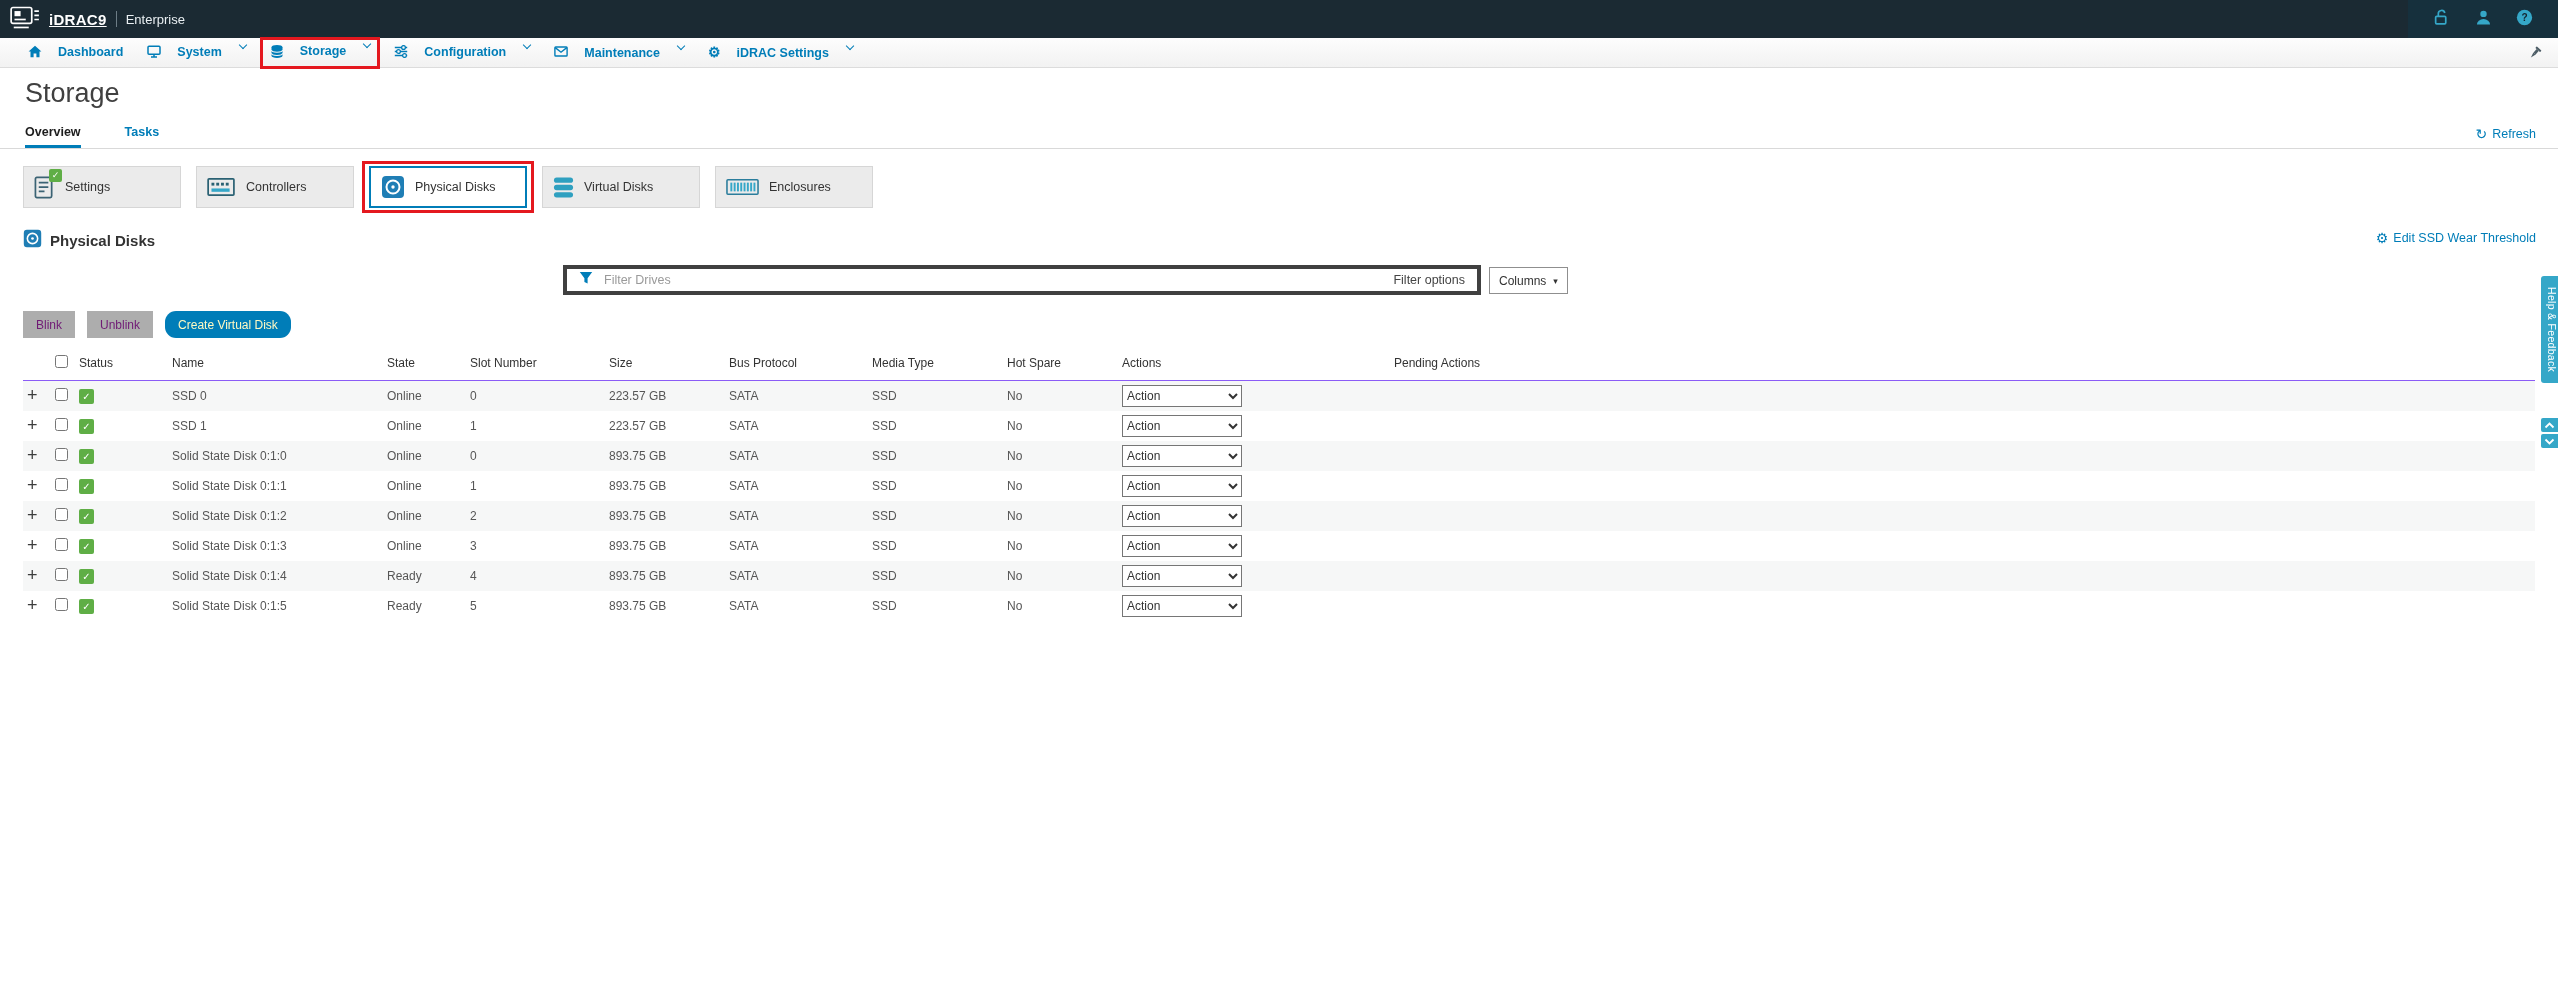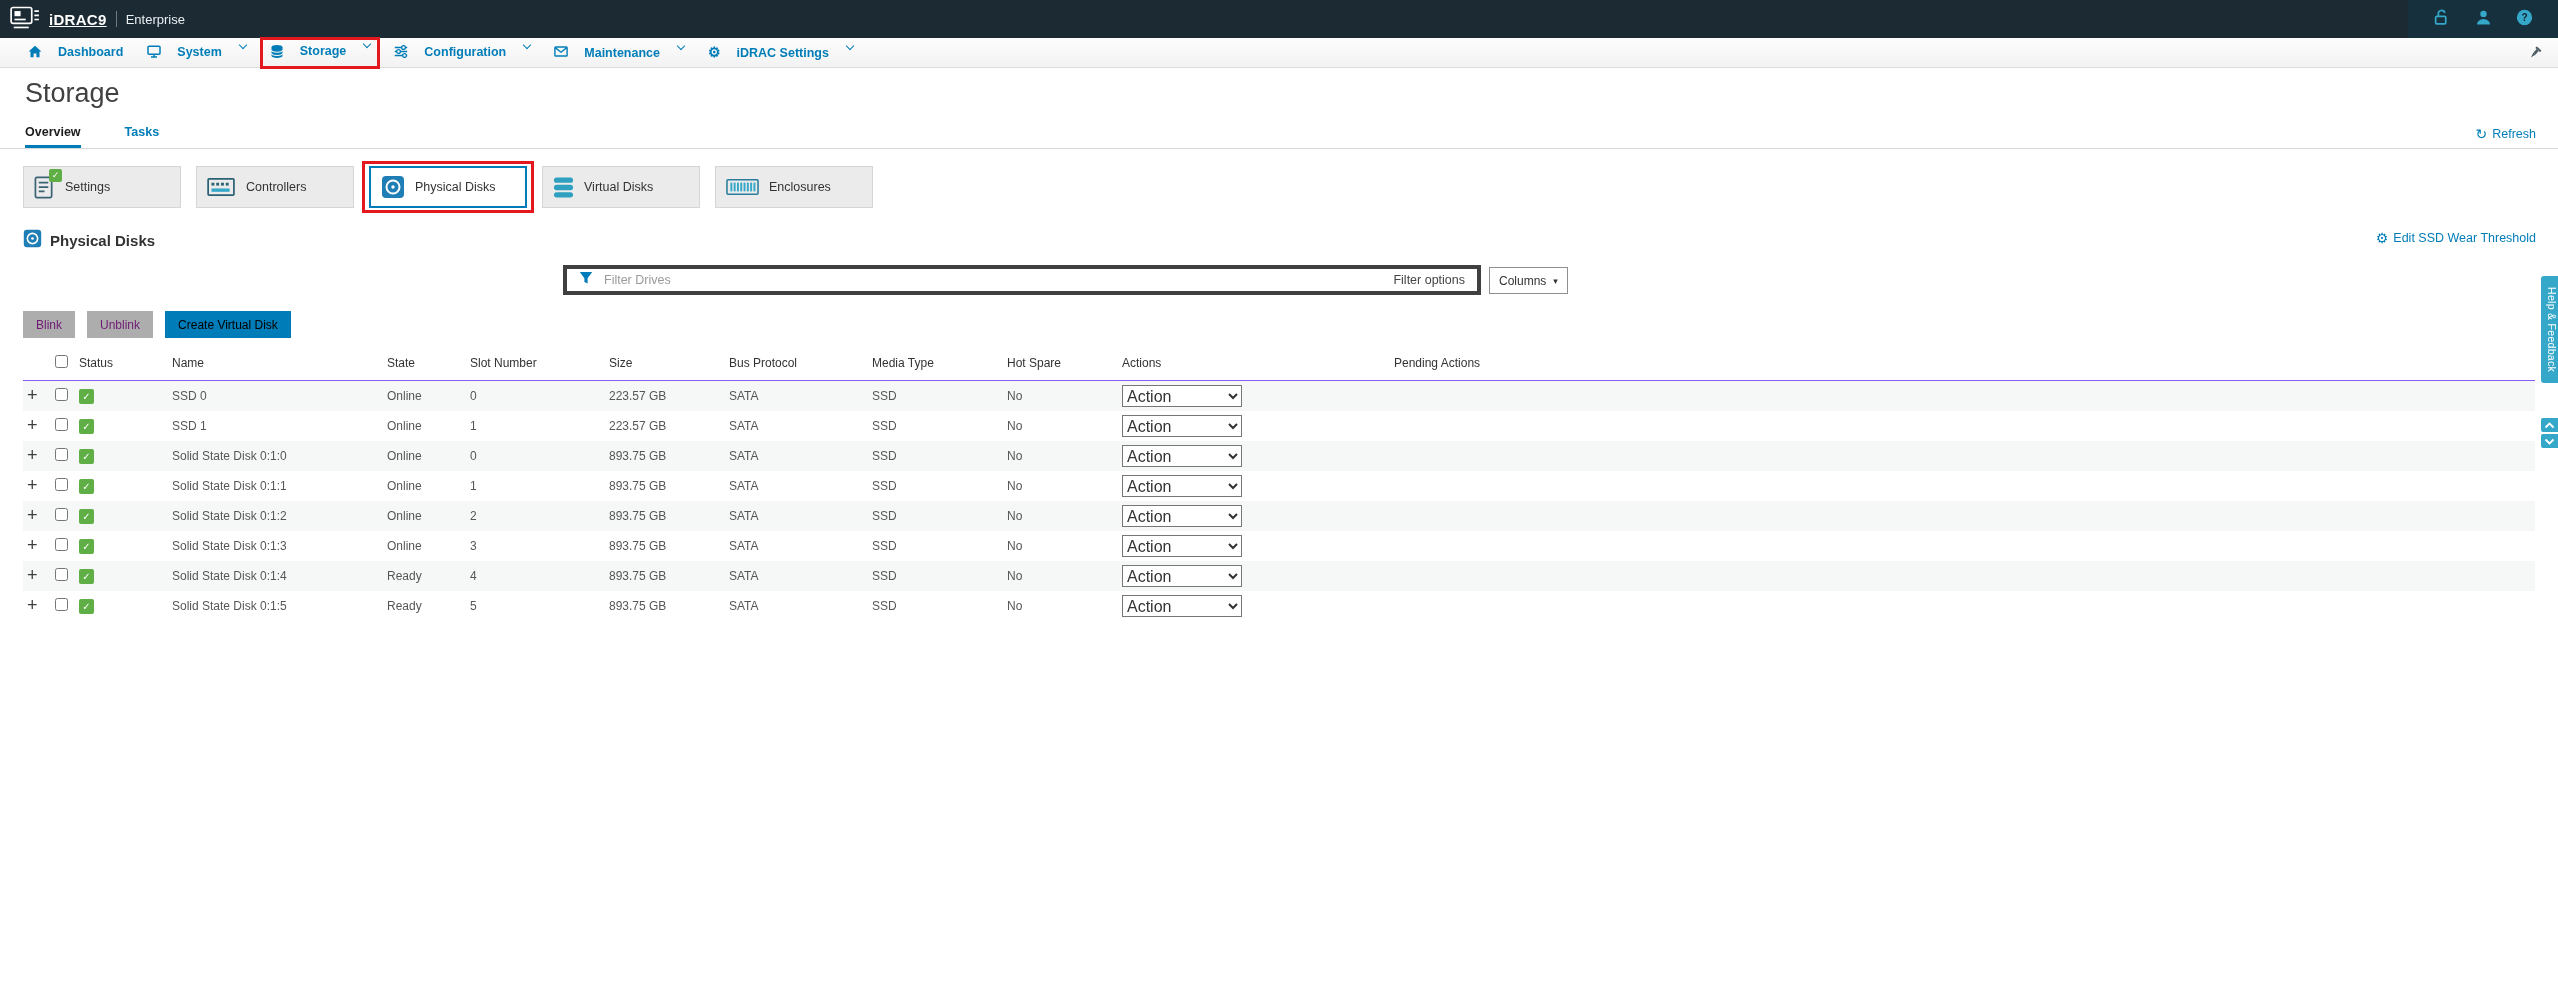--- a/index.html
+++ b/index.html
@@ -76,7 +76,7 @@
   .btn { height:27px; font-size:12px; border:none; padding:0 13px; cursor:pointer;
     font-family:"Liberation Sans", sans-serif; }
   .btn.disabled { background:#adadad; color:#701a75; }
-  .btn.primary { background:#007db8; color:#000000; }
+  .btn.primary { background:#007db8; color:#fef9c3;border-radius:11px; }
 
   
   .disk-table { margin:10px 0 0 23px; width:2512px; border-collapse:collapse; font-size:12px; color:#565656; }

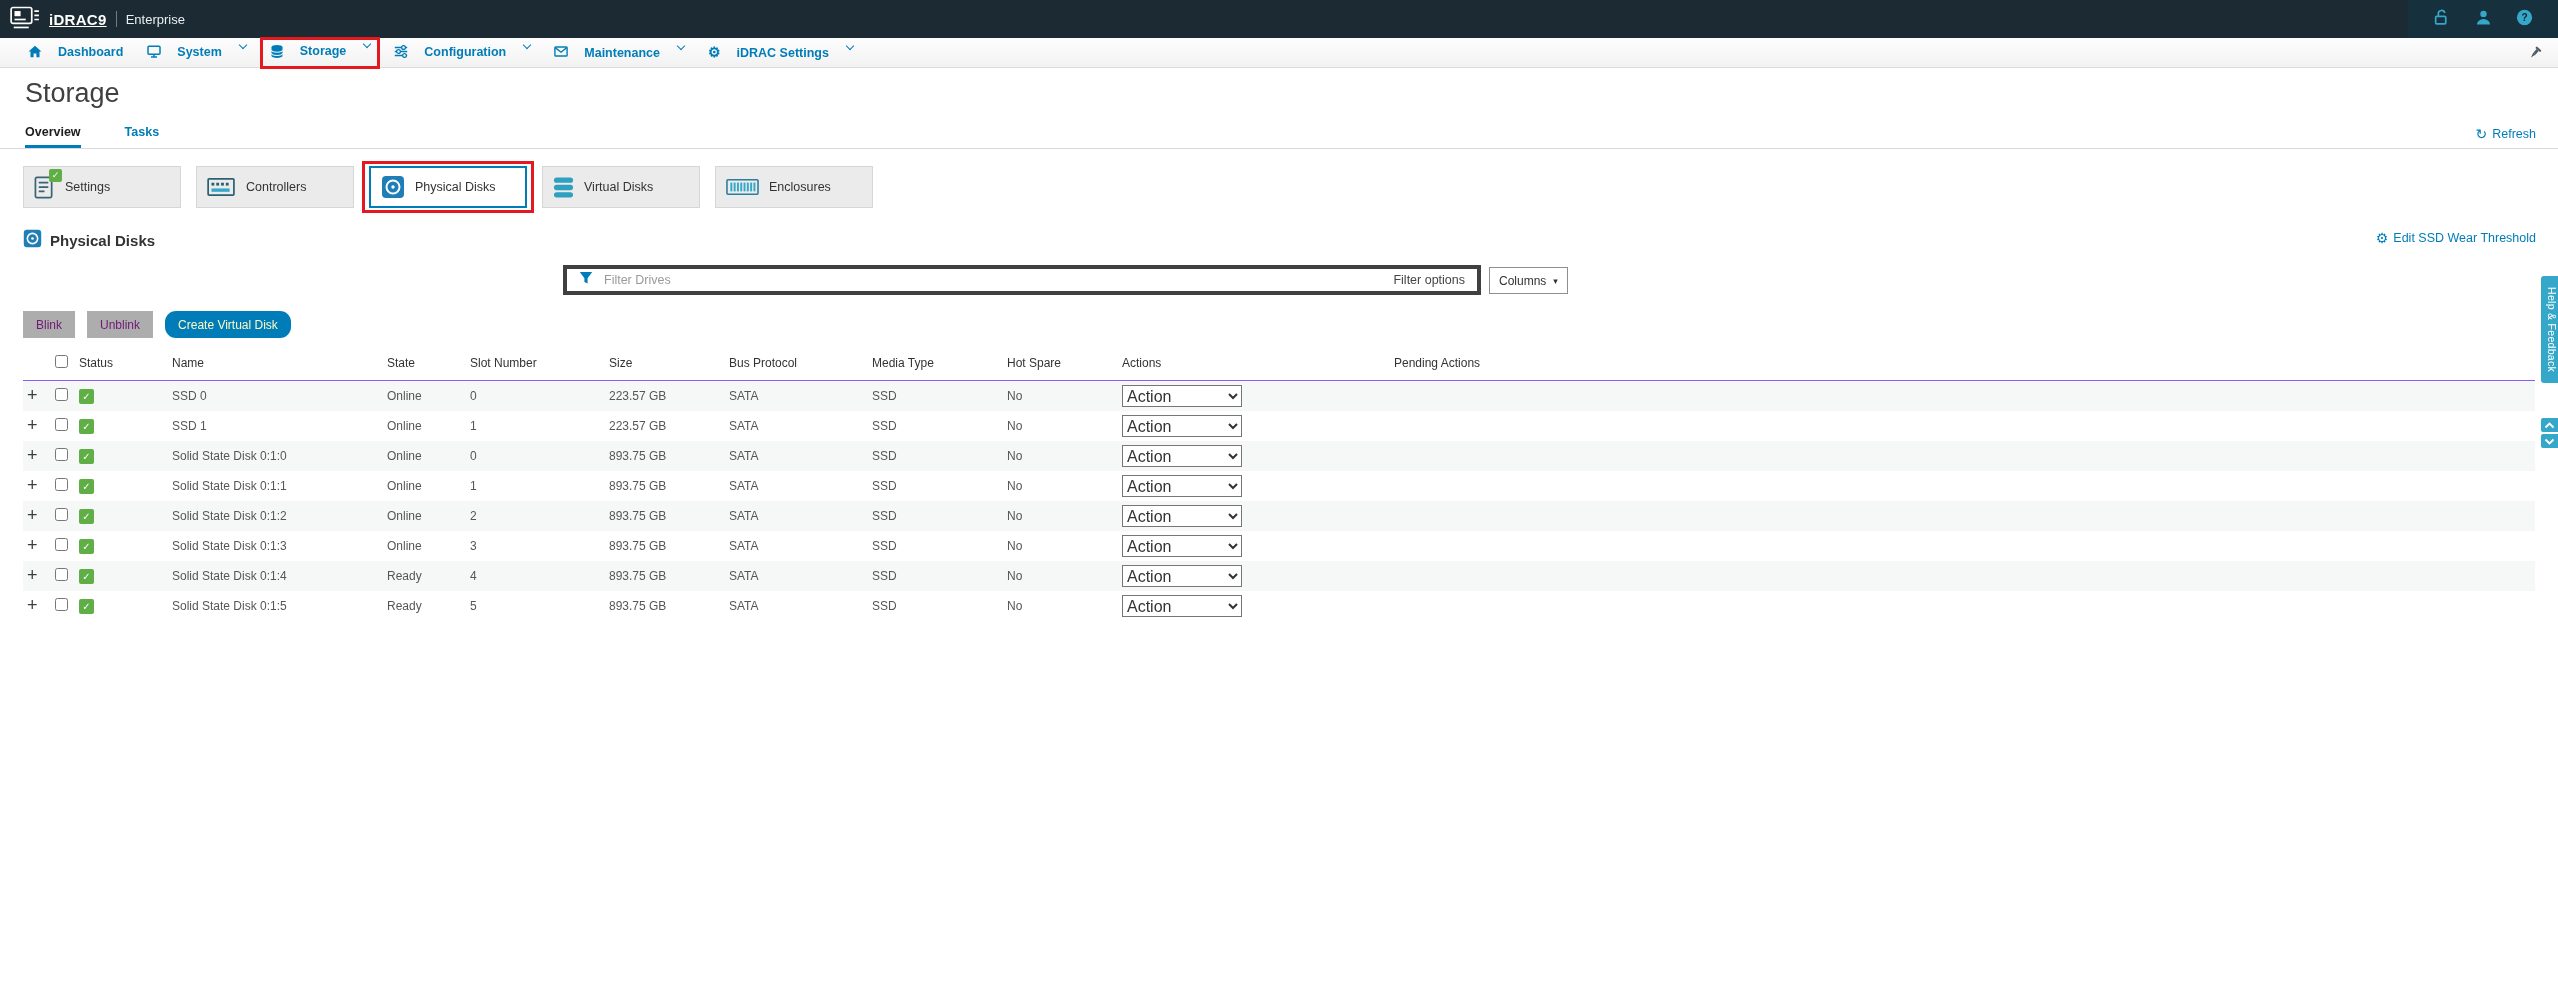--- a/index.html
+++ b/index.html
@@ -88,7 +88,7 @@
   .disk-table input[type=checkbox], .disk-table th input[type=checkbox] { width:13px; height:13px; margin:0; }
   .status-ok { display:inline-block; width:15px; height:15px; background:#5fae46; border-radius:2px;
     color:#fff; font-size:10px; line-height:15px; text-align:center; }
-  .action-select { width:120px; height:22px; font-size:16px; color:#333; border:1px solid #767676; background:#fff; }
+  .action-select { width:120px; height:22px; font-size:12px; color:#333; border:1px solid #767676; background:#fff; }
 
   
   .help-tab { position:absolute; right:0; top:276px; width:17px; padding:11px 0; background:#35a7c8;

